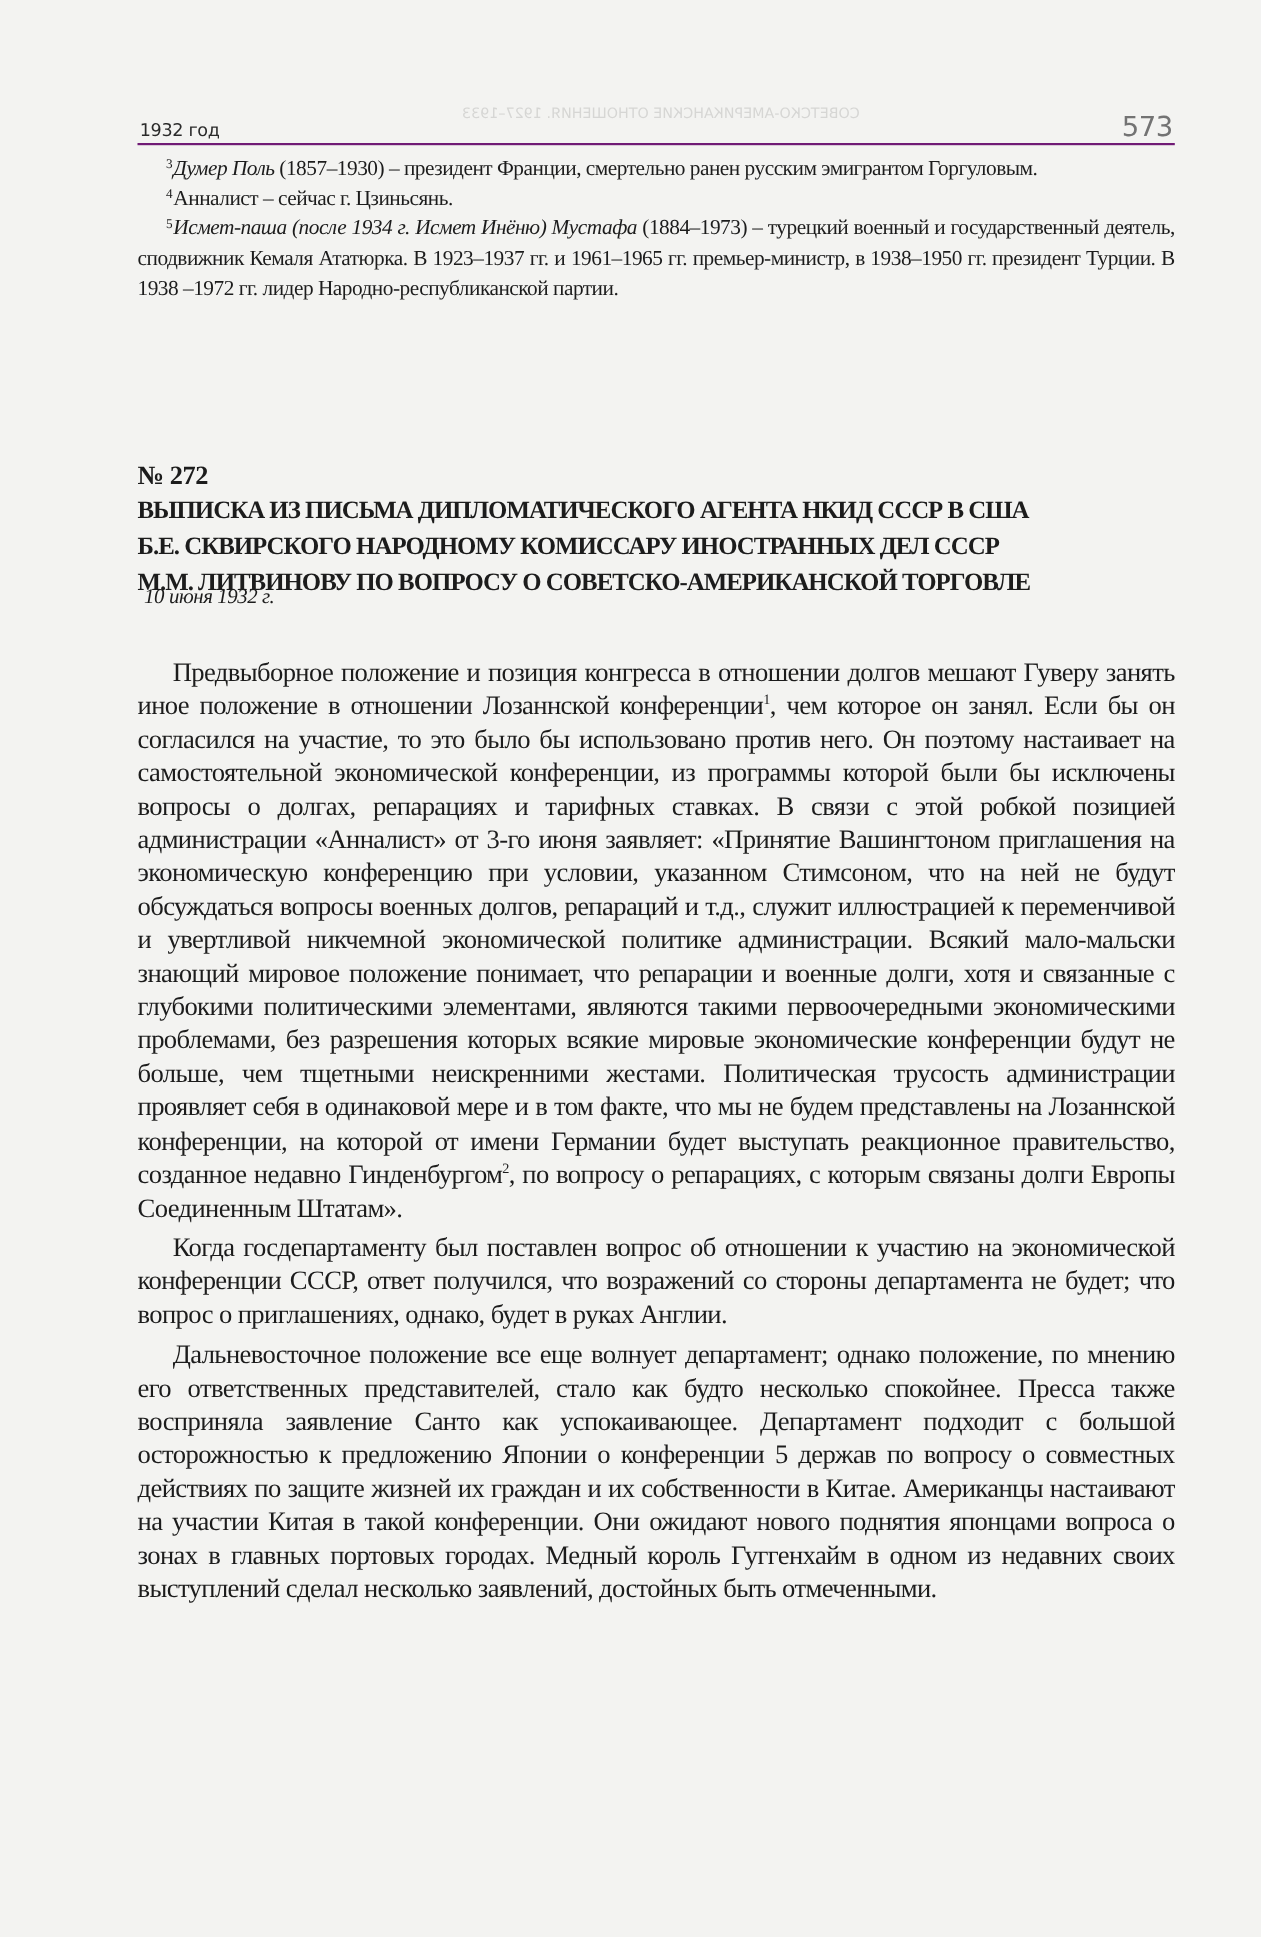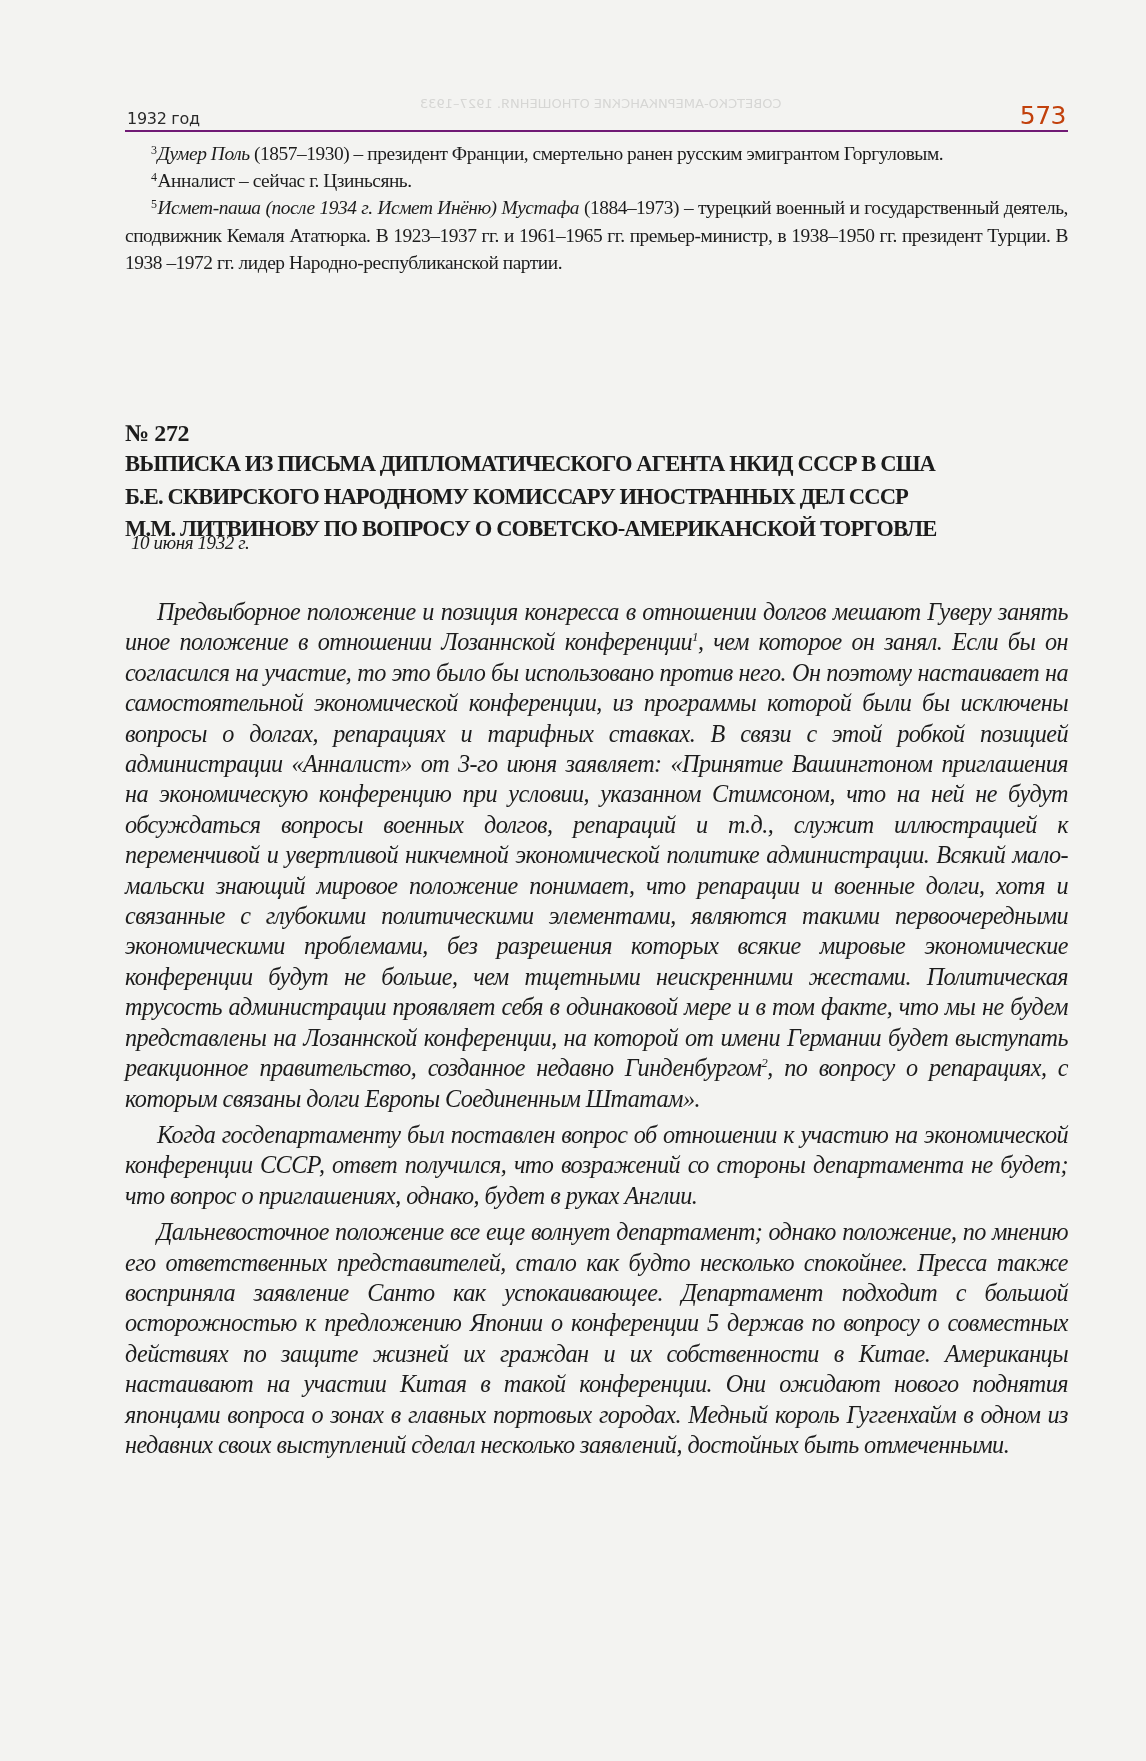--- a/index.html
+++ b/index.html
@@ -46,7 +46,7 @@
       bottom: 0px;
       font-family: "DejaVu Sans", sans-serif;
       font-size: 25px;
-      color: #c2410c;
+      color: #737373;
       letter-spacing: -0.5px;
     }
     .bleed {

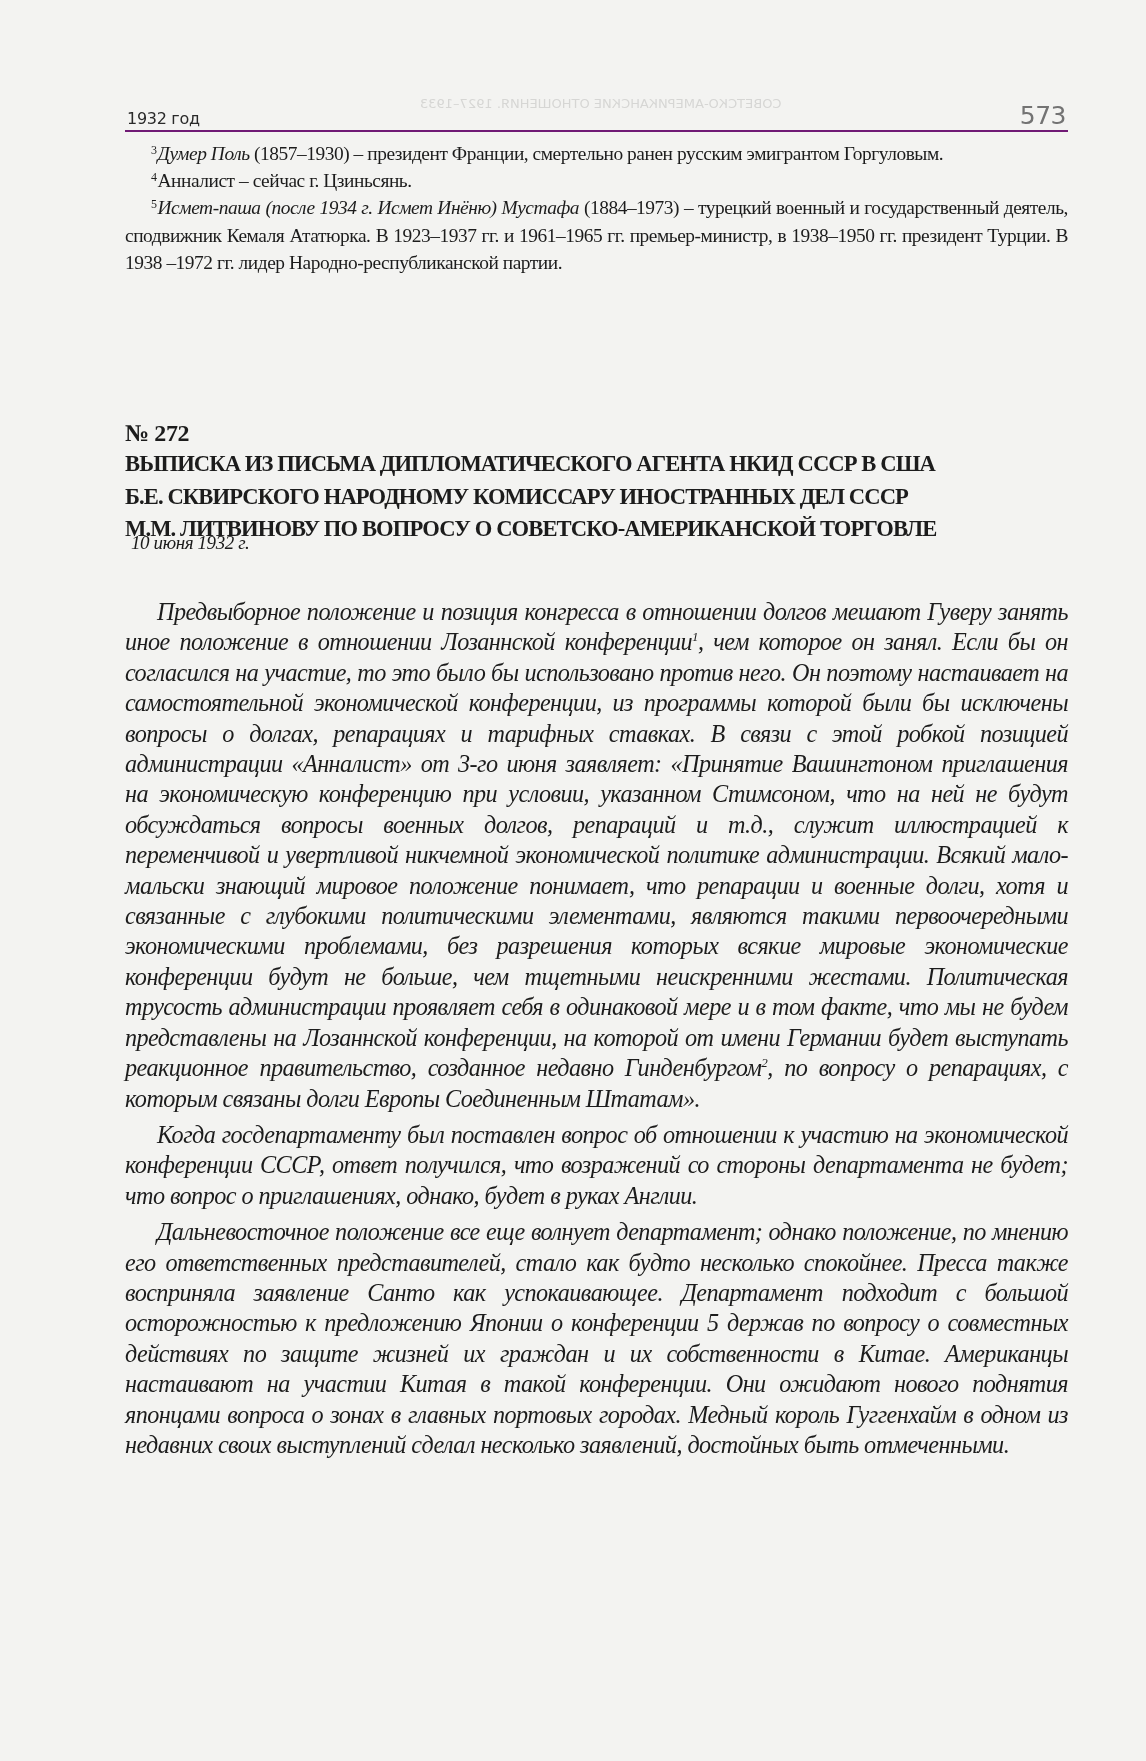--- a/index.html
+++ b/index.html
@@ -123,7 +123,6 @@
       line-height: 30.4px;
       letter-spacing: -0.55px;
       text-align: justify;
-      font-style: italic;
     }
     .body-text p {
       margin: 0 0 6px 0;

